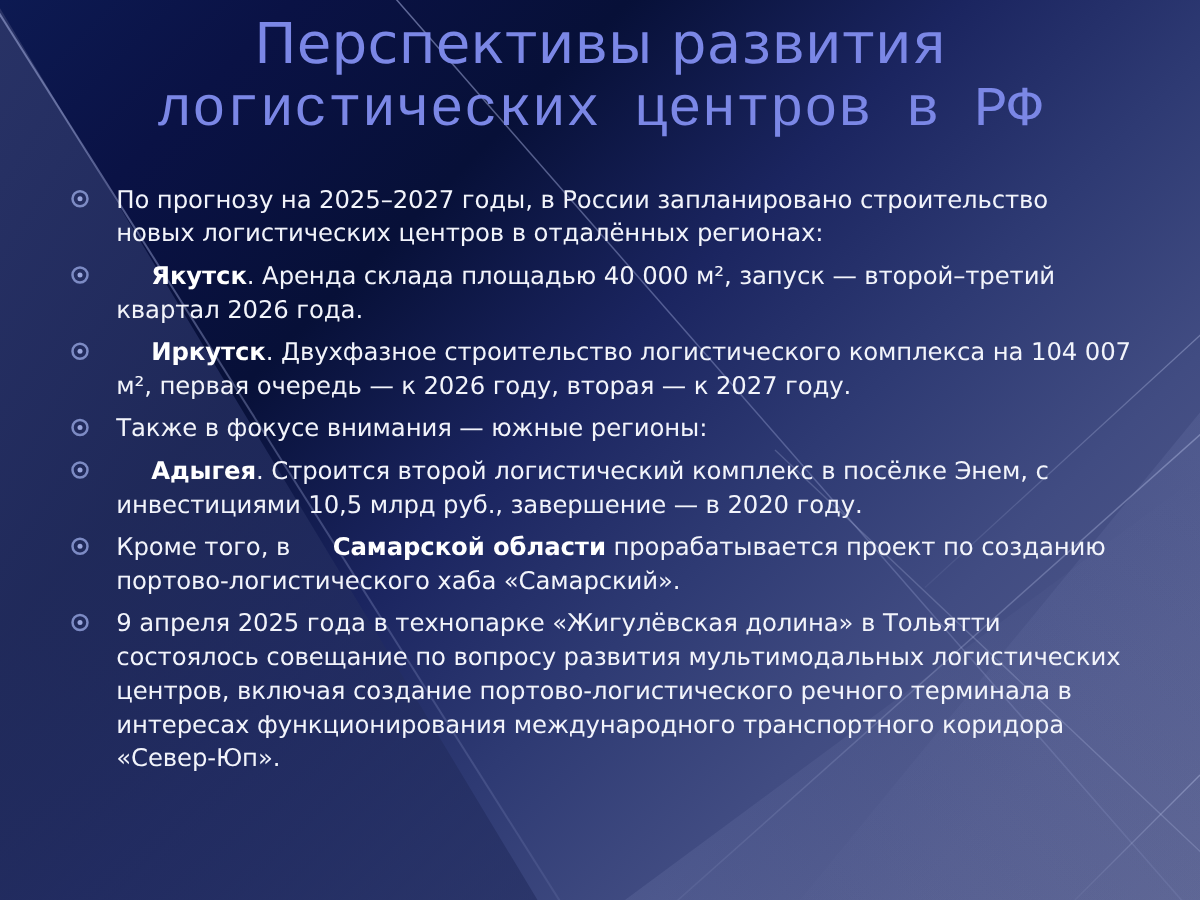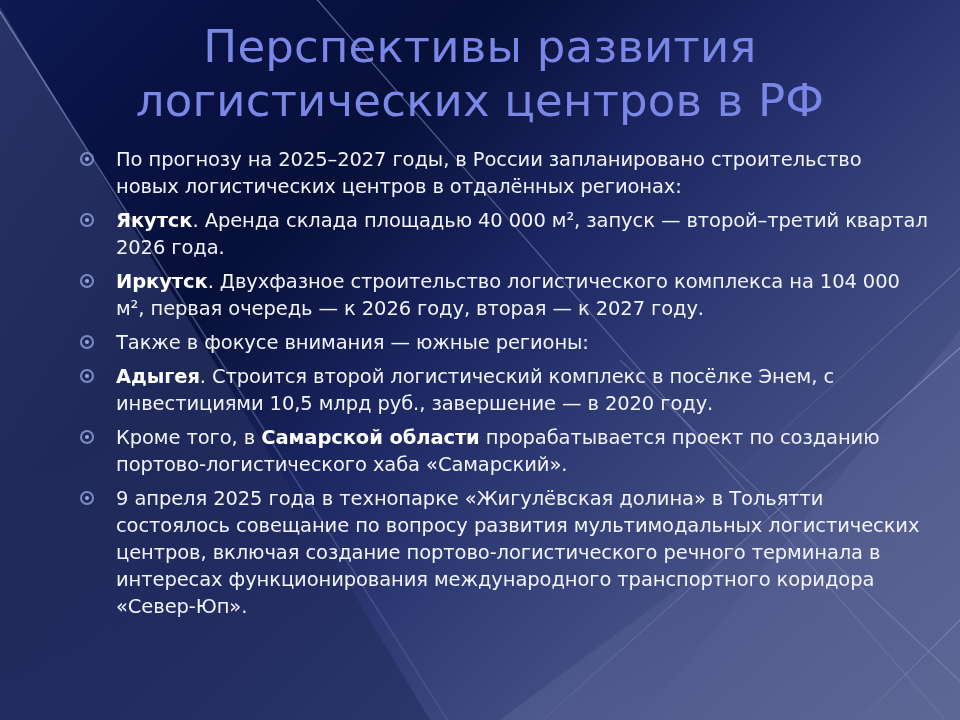--- a/index.html
+++ b/index.html
@@ -39,7 +39,7 @@
   .title-block {
     position: absolute;
     left: 60px;
-    top: 20px;
+    top: 8px;
     width: 840px;
     text-align: center;
     z-index: 3;

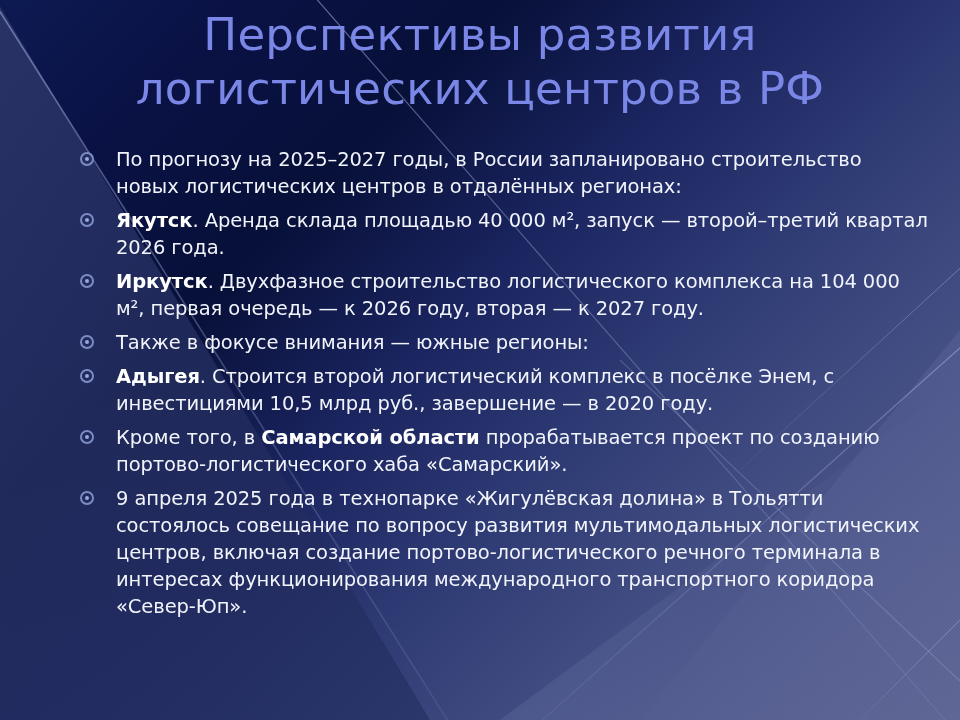--- a/index.html
+++ b/index.html
@@ -53,7 +53,7 @@
     color: #7b87e6;
     white-space: nowrap;
   }
-  .title-line.l2 { font-size: 45px; }
+  .title-line.l2 { font-size: 45px; font-family: Liberation Mono, monospace; }
 
   
   .body-block {

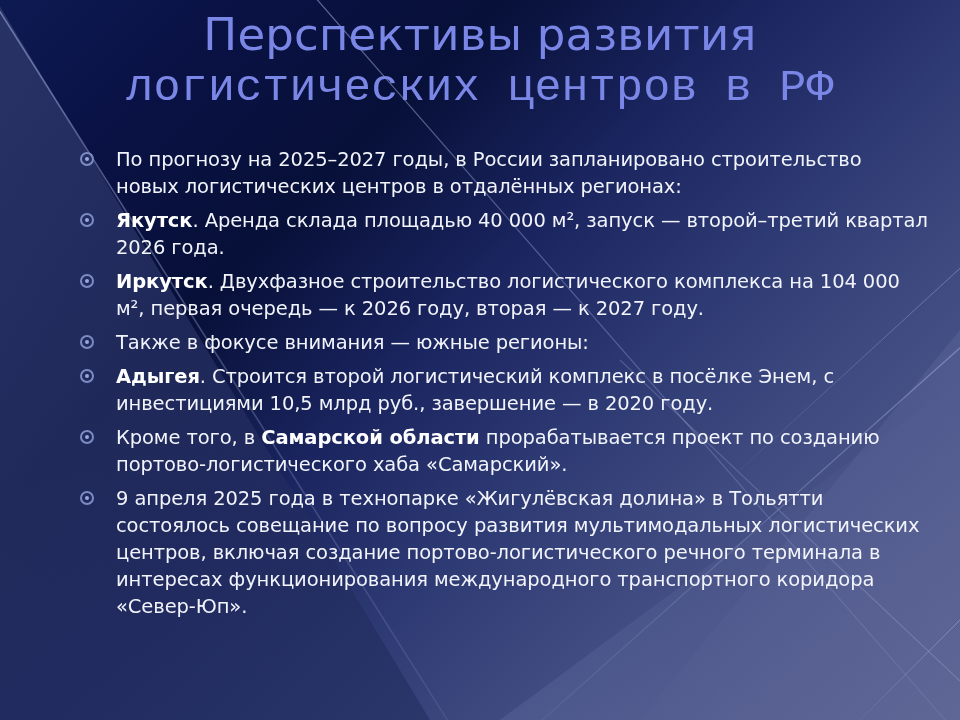--- a/index.html
+++ b/index.html
@@ -58,7 +58,7 @@
   
   .body-block {
     position: absolute;
-    left: 68px;
+    left: 45px;
     top: 146px;
     width: 860px;
     z-index: 3;

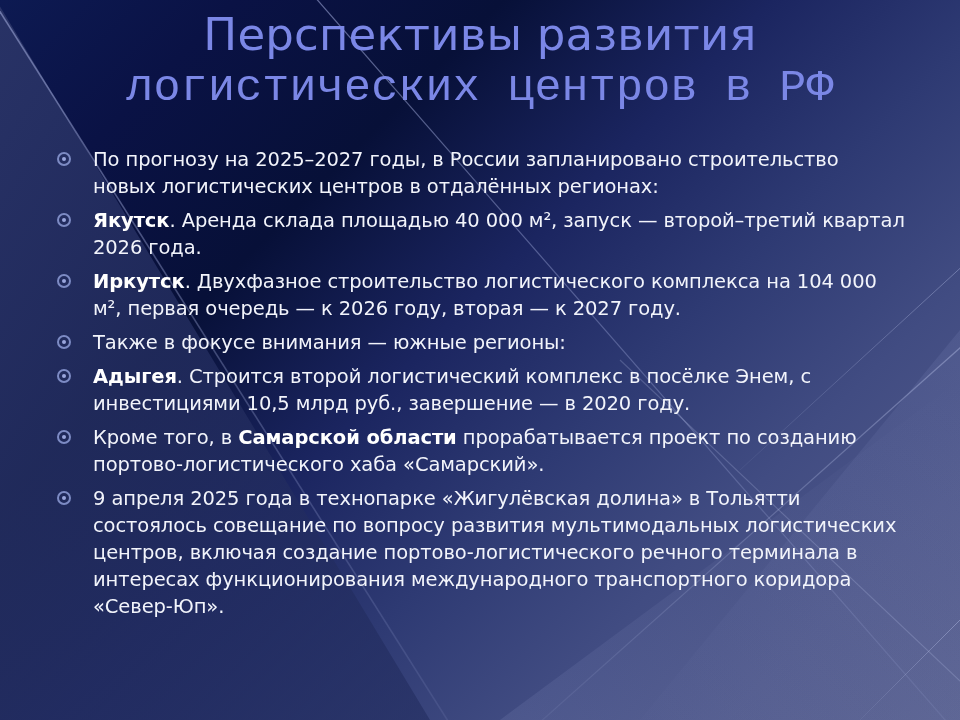--- a/index.html
+++ b/index.html
@@ -104,6 +104,7 @@
   .bullet-text b {
     font-weight: 700;
     color: #ffffff;
+    margin-left: 28px;
   }
 </style>
 </head>

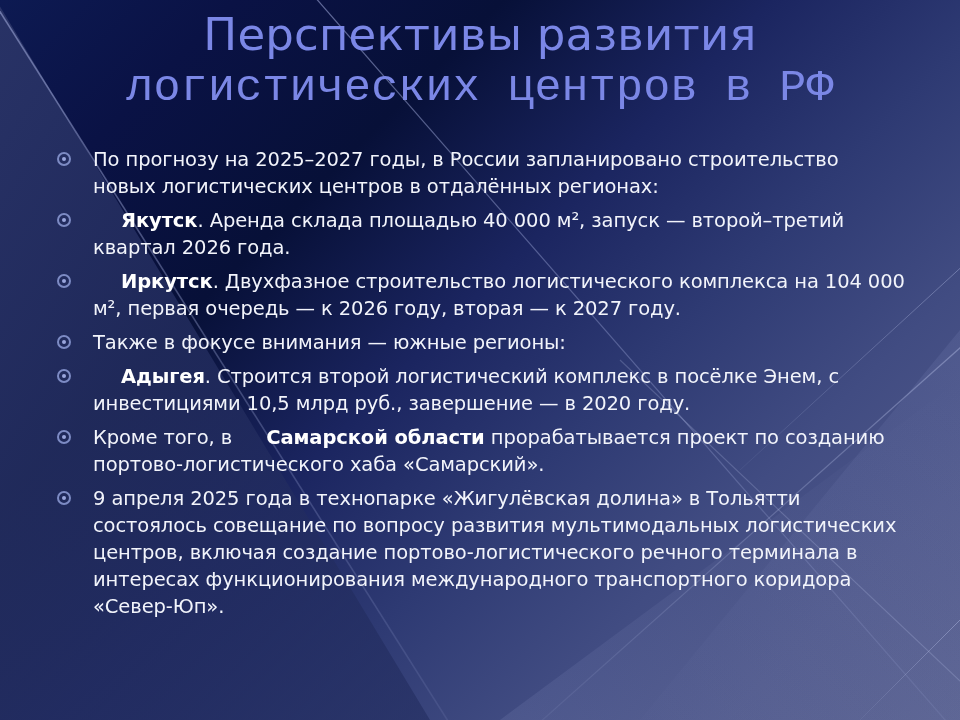--- a/index.html
+++ b/index.html
@@ -170,7 +170,7 @@
       </div>
       <div class="bullet-row">
         <span class="bullet-marker"></span>
-        <span class="bullet-text"><b>Иркутск</b><span>. Двухфазное строительство логистического комплекса на 104 000 м², первая очередь — к 2026 году, вторая — к 2027 году.</span></span>
+        <span class="bullet-text"><b>Иркутск</b><span>. Двухфазное строительство логистического комплекса на 104 007 м², первая очередь — к 2026 году, вторая — к 2027 году.</span></span>
       </div>
       <div class="bullet-row">
         <span class="bullet-marker"></span>

